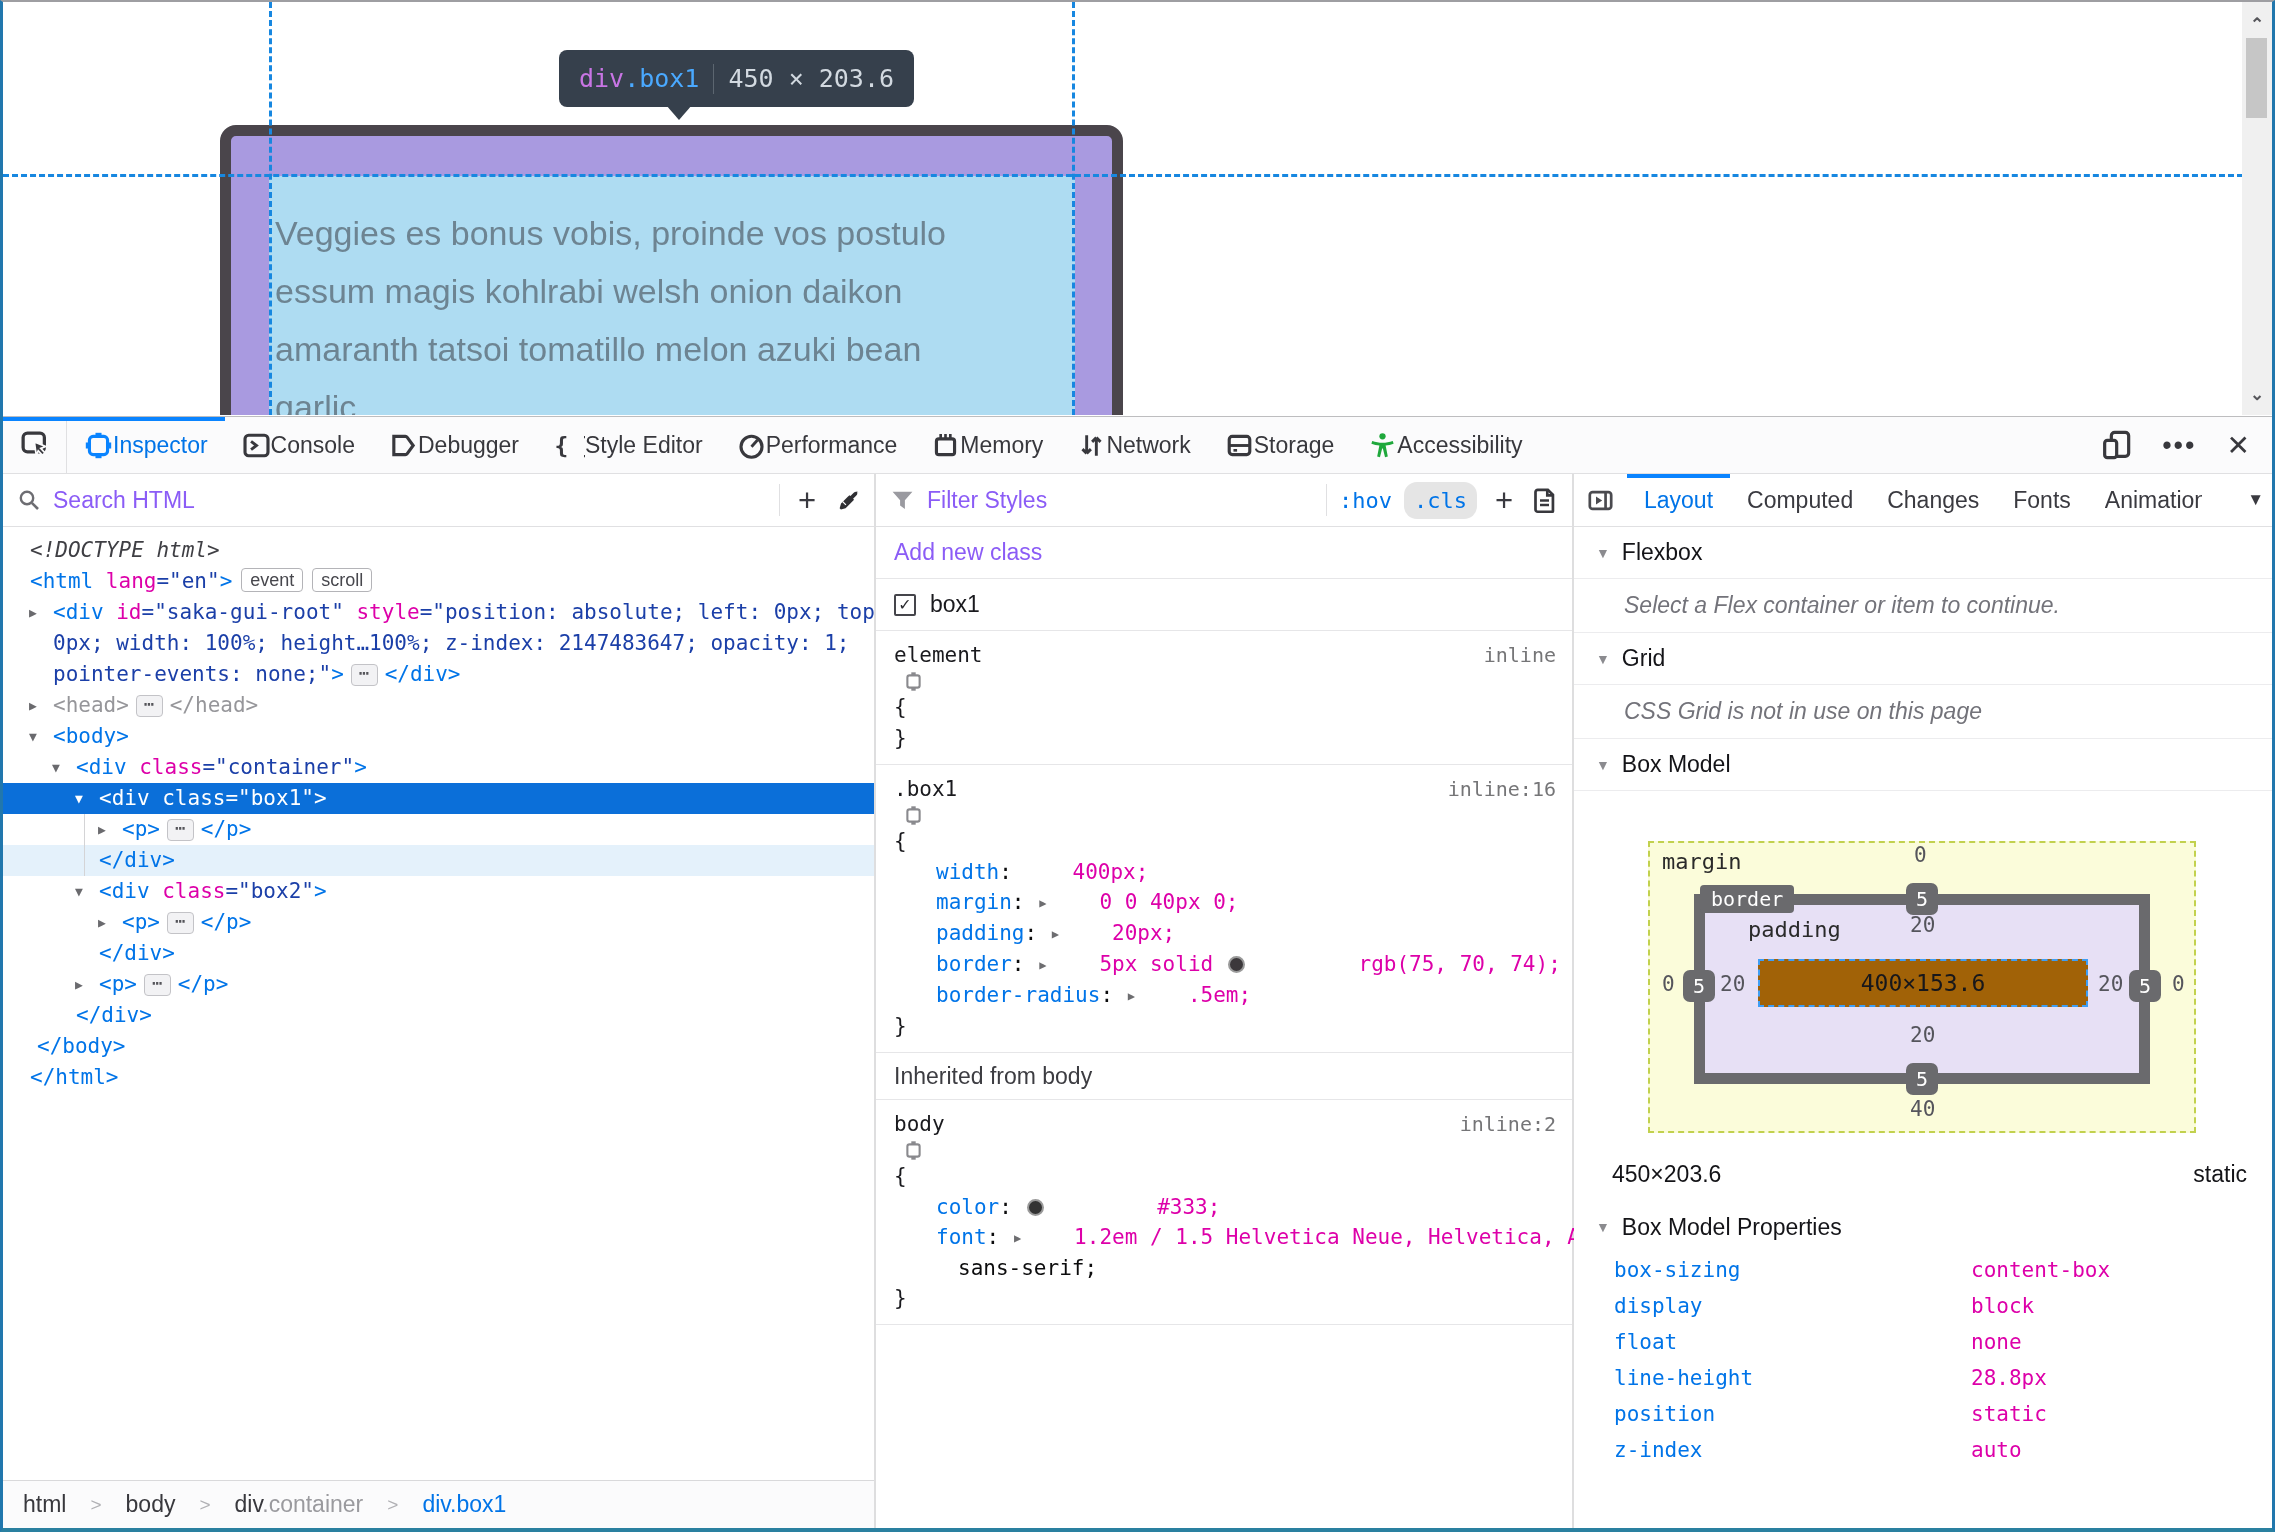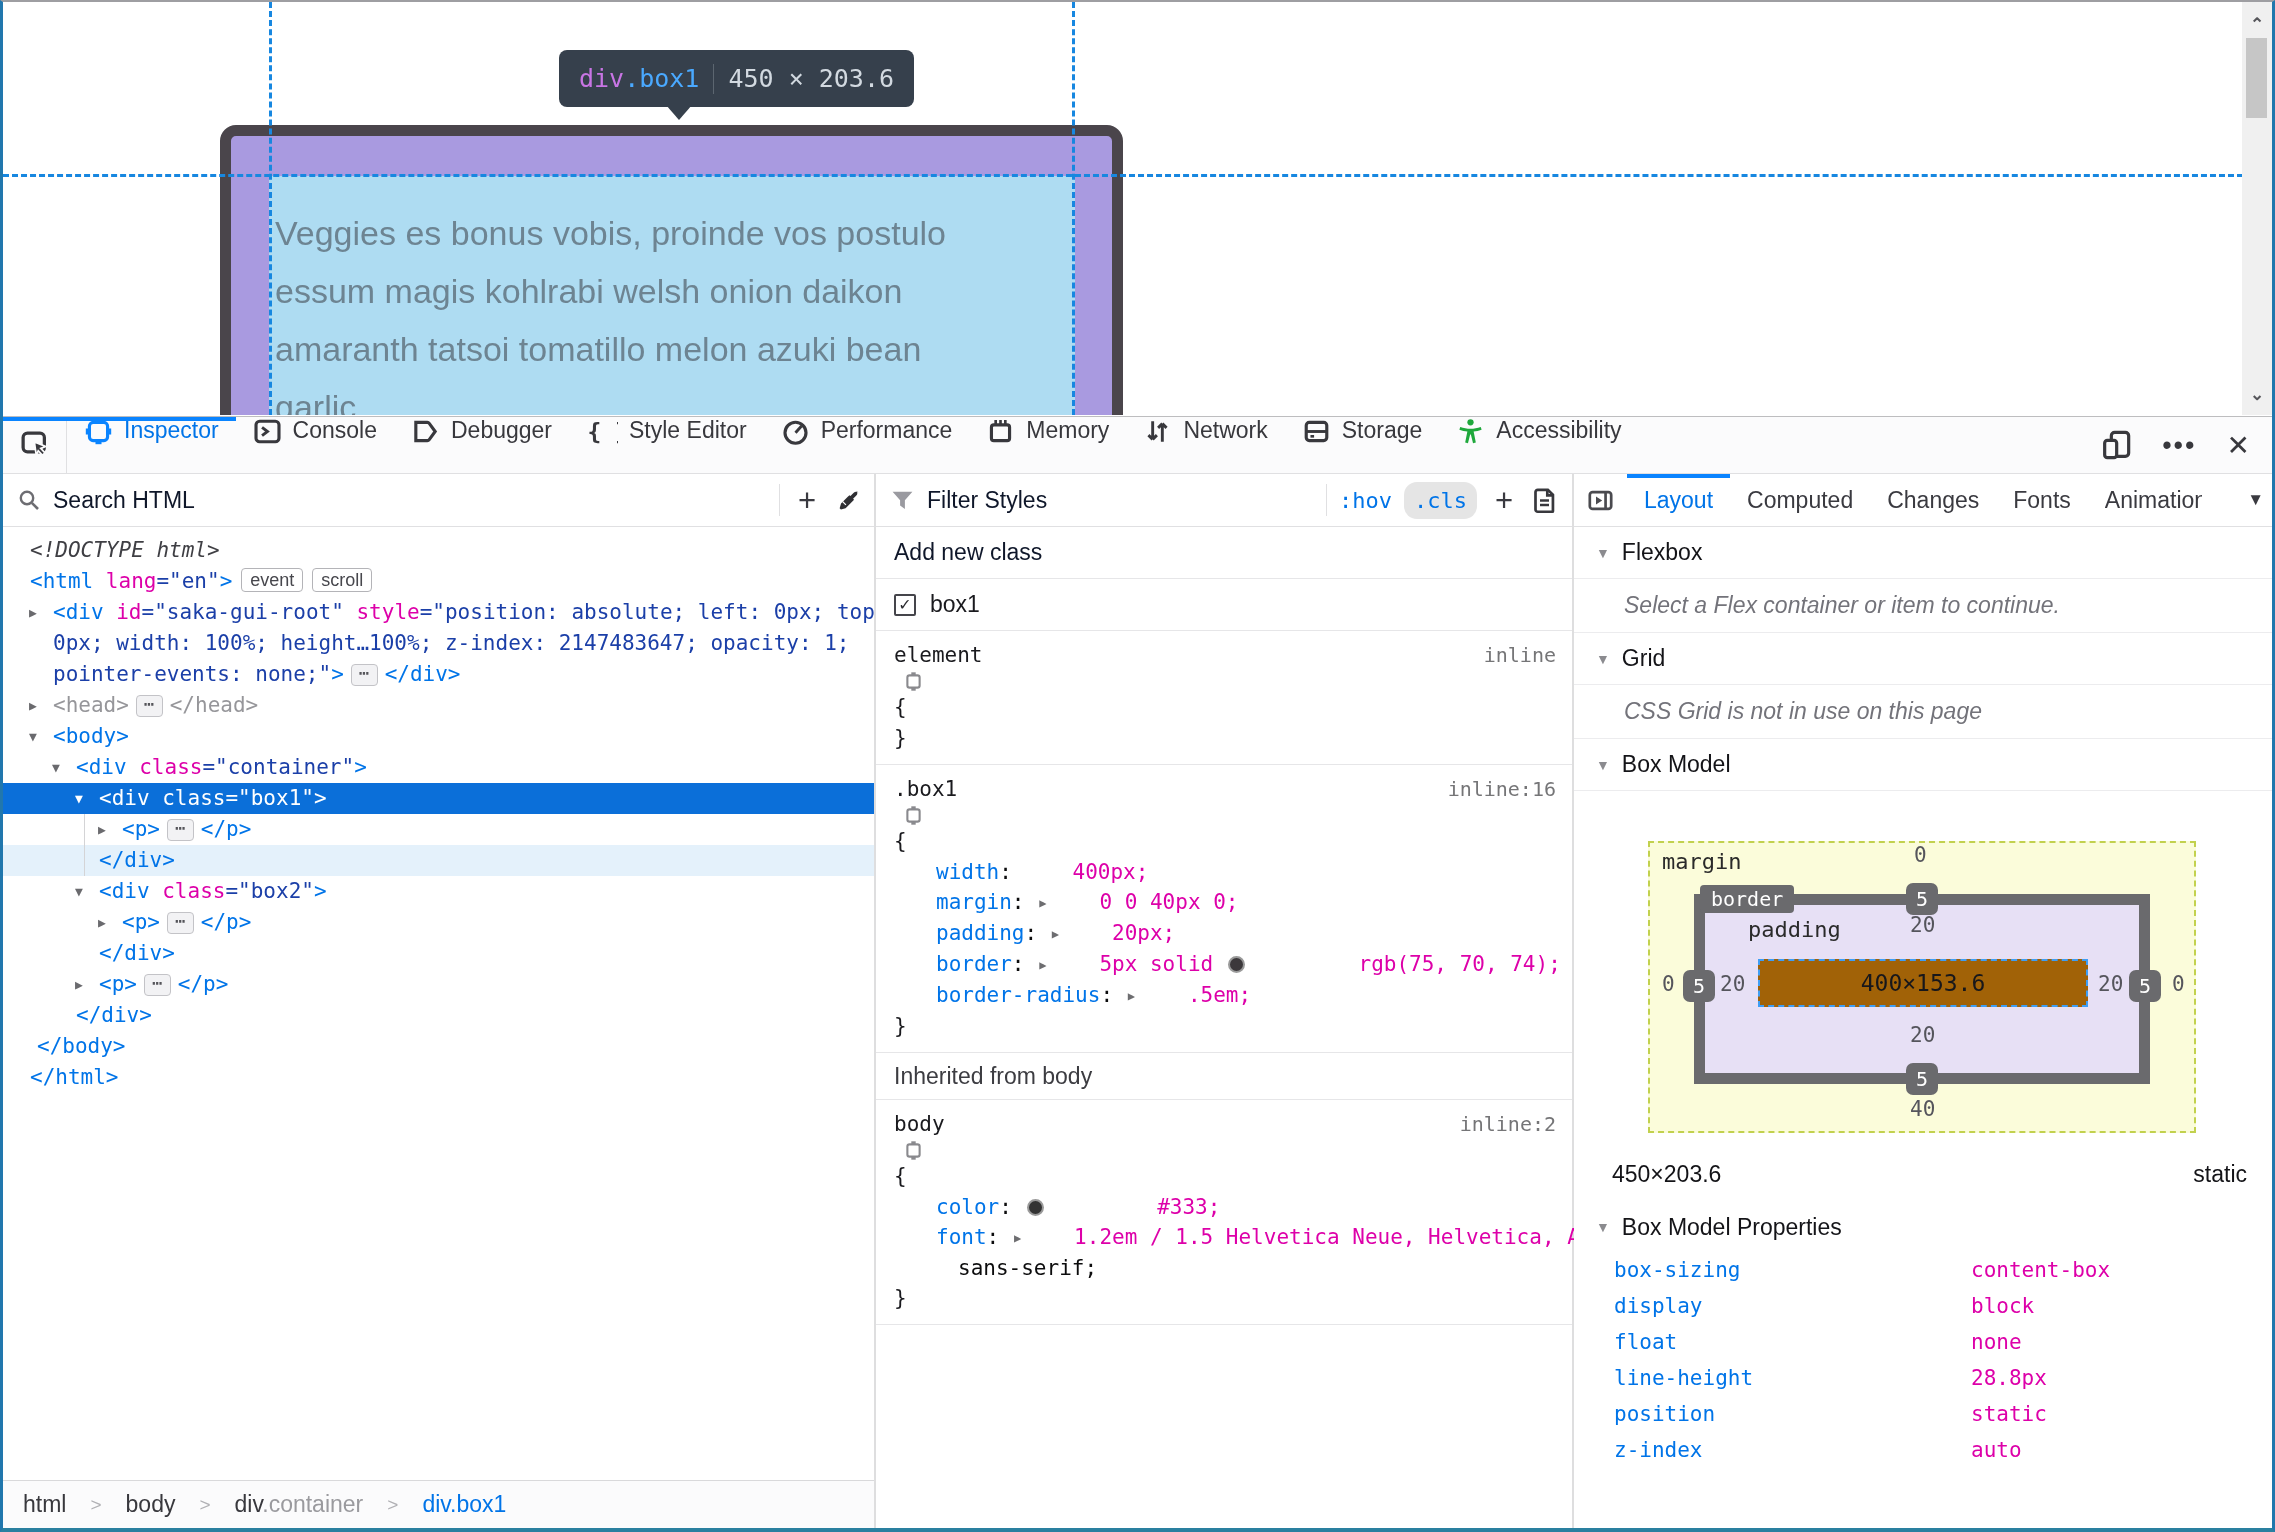--- a/index.html
+++ b/index.html
@@ -37,7 +37,7 @@
   .dt-toolbar { height:57px; background:#fbfbfc; border-bottom:1px solid #e0e0e2; display:flex; align-items:stretch; }
   .pick-btn { width:64px; display:flex; align-items:center; justify-content:center; border-right:1px solid #e0e0e2; }
   .dt-tabs { display:flex; align-items:stretch; }
-  .dt-tab { position:relative; display:flex; align-items:flex-start; gap:11px; padding:0 17px; font-size:23px; color:#38383d; cursor:default; }
+  .dt-tab { position:relative; display:flex; align-items:center; padding:0 17px; font-size:23px; color:#38383d; cursor:default; }
   .dt-tab.active { color:#0074e8; }
   .dt-tab.active::before { content:""; position:absolute; left:-64px; right:0; top:0; height:4px; background:#0a84ff; }
   .dt-right { margin-left:auto; display:flex; align-items:center; gap:30px; padding-right:22px; }

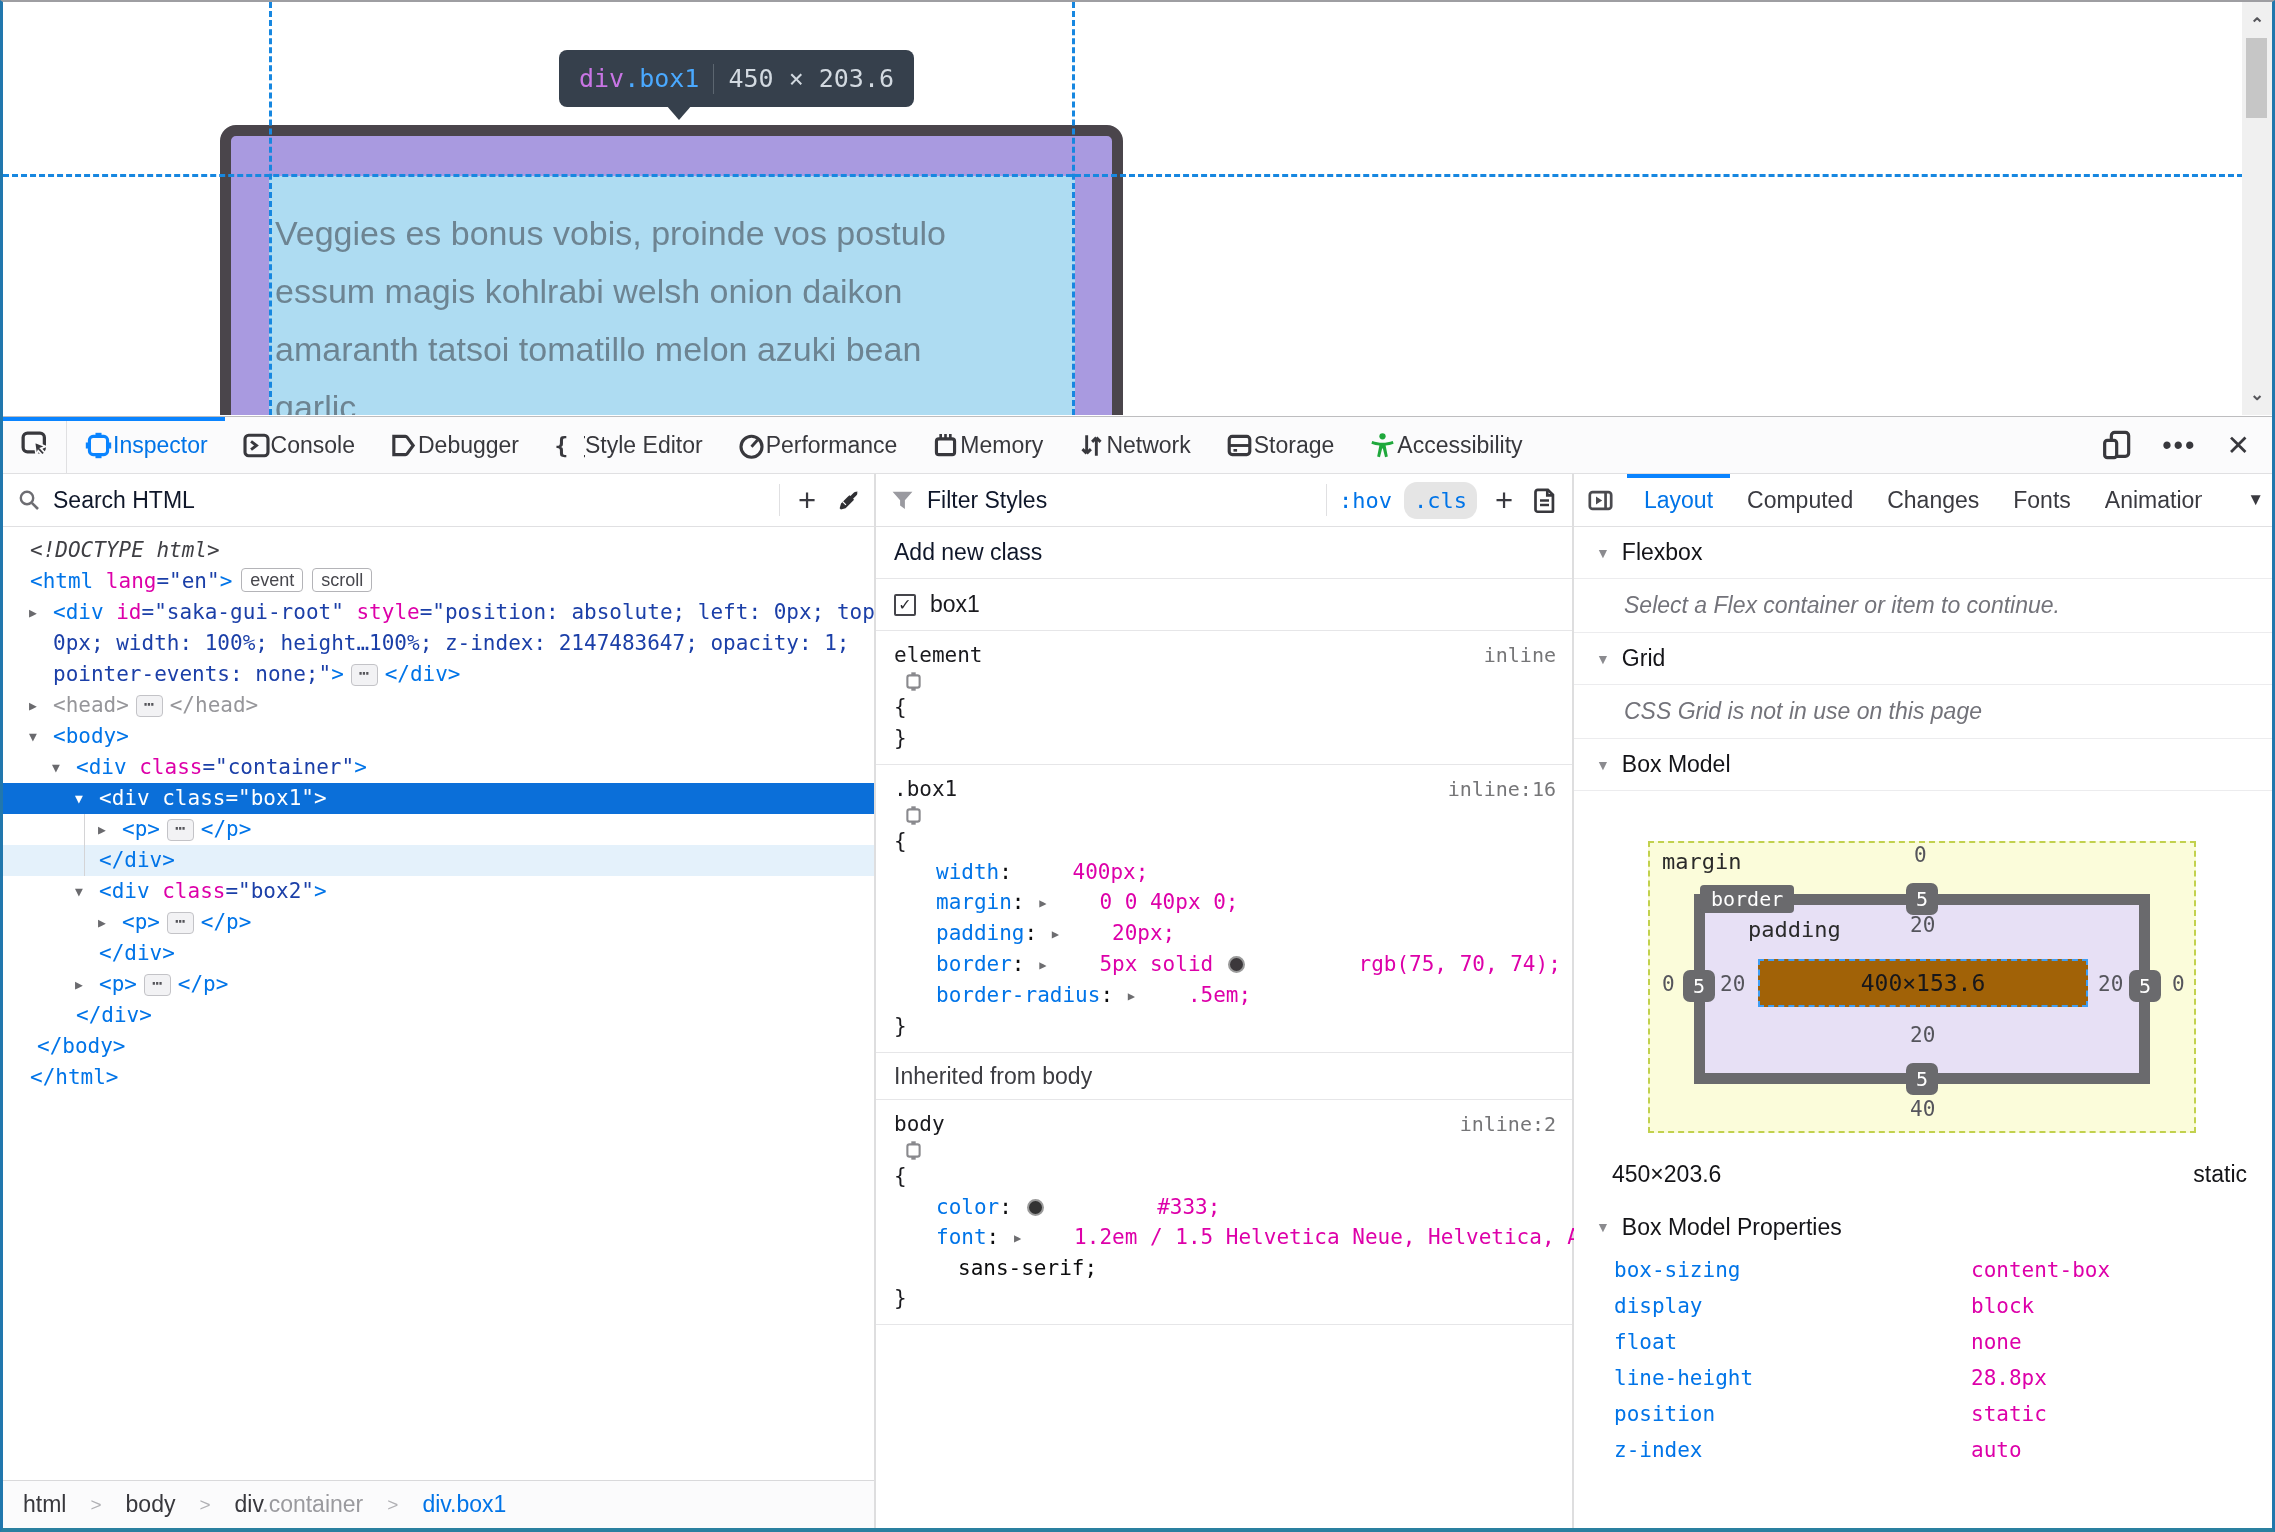--- a/index.html
+++ b/index.html
@@ -50,7 +50,7 @@
   .col-rules  { width:698px; border-right:2px solid #dededf; }
   .col-layout { flex:1; }
   .col-header { height:53px; border-bottom:1px solid #e0e0e2; display:flex; align-items:center; padding:0 14px; gap:12px; }
-  .ph-text { color:#0f172a; font-size:23px; }
+  .ph-text { color:#8b5cf6; font-size:23px; }
   .hdr-spacer { flex:1; }
   .hdr-sep { width:1px; height:32px; background:#e0e0e2; }
   .plus-btn { font-size:31px; color:#3a3a40; font-weight:400; line-height:1; padding:0 6px; }

